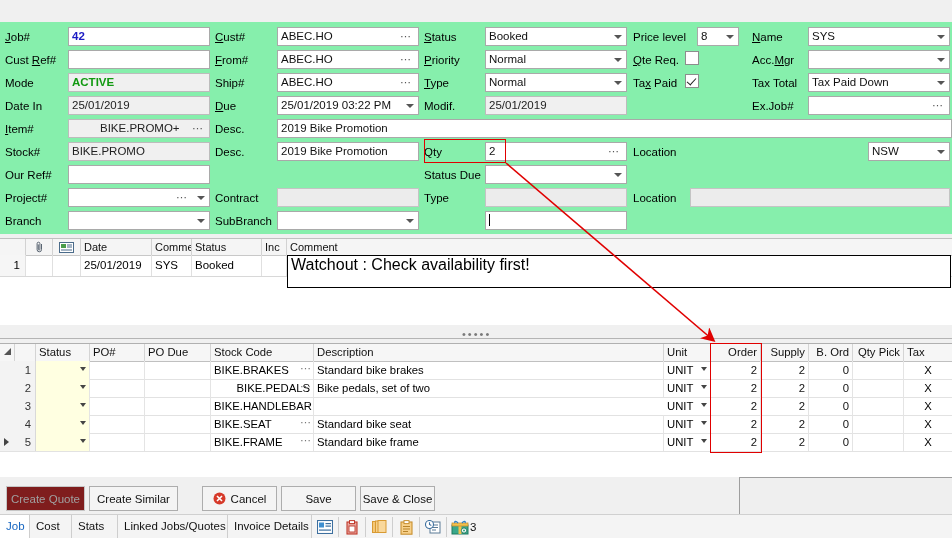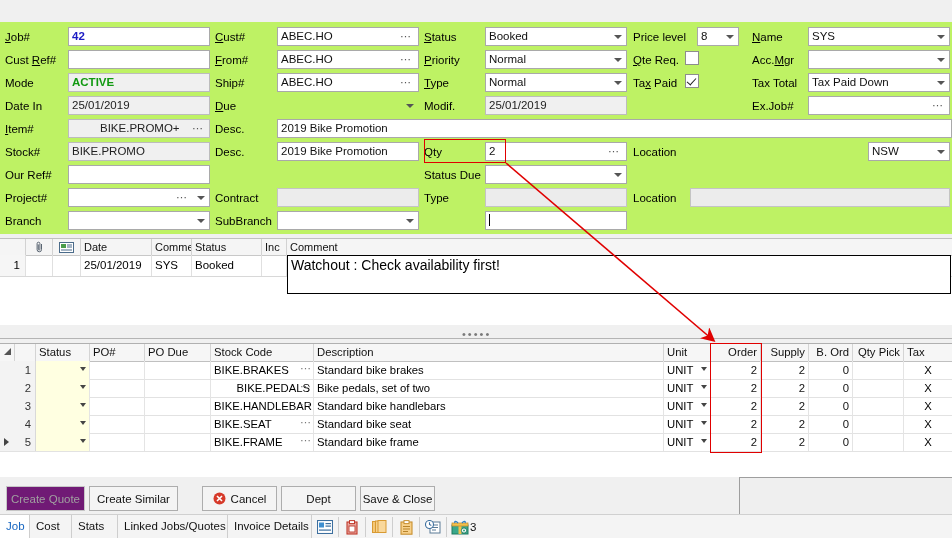--- a/index.html
+++ b/index.html
@@ -26,7 +26,7 @@
   .tb-btn svg{display:block;}
 
   
-  .form{position:absolute;left:0;top:22px;width:952px;height:212px;background:#bef264;}
+  .form{position:absolute;left:0;top:22px;width:952px;height:212px;background:#86efac;}
   .lbl{position:absolute;font-size:11.5px;color:#000;white-space:nowrap;line-height:14px;}
   .lbl u{text-decoration:underline;}
   .fld{

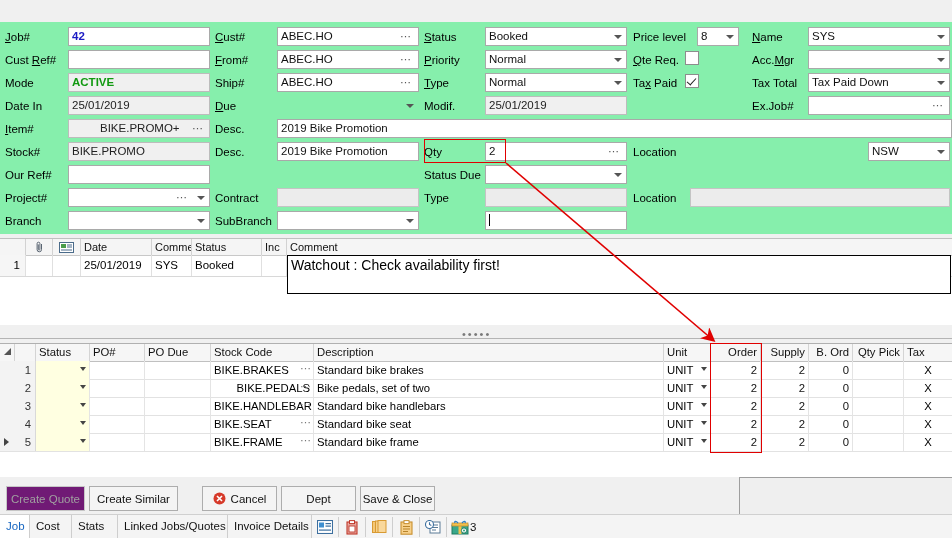--- a/index.html
+++ b/index.html
@@ -163,6 +163,7 @@
     <div class="ell" style="left:400px;top:28px;">⋯</div>
     <div class="fld" style="left:277px;top:51px;width:142px;">ABEC.HO</div>
     <div class="ell" style="left:400px;top:51px;">⋯</div>
+    <div class="fld" style="left:277px;top:74px;width:142px;">25/01/2019 03:22 PM</div>
     <div class="arrow" style="left:402px;top:75px;"></div>
     <div class="fld" style="left:277px;top:97px;width:675px;">2019 Bike Promotion</div>
     <div class="fld" style="left:277px;top:120px;width:142px;">2019 Bike Promotion</div>

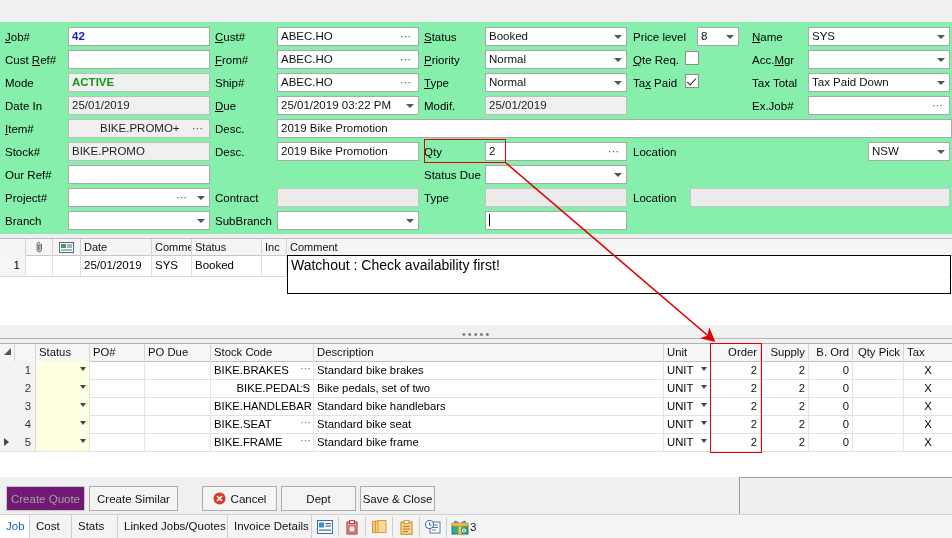--- a/index.html
+++ b/index.html
@@ -69,7 +69,7 @@
   .cgh{position:absolute;top:0;height:16px;line-height:16px;font-size:11px;border-right:1px solid #d2d2d2;box-sizing:border-box;padding-left:3px;white-space:nowrap;overflow:hidden;color:#111;}
   .cgrow{position:absolute;left:0;top:16px;width:952px;height:21px;border-bottom:1px solid #d8d8d8;}
   .cgc{position:absolute;top:0;height:21px;line-height:21px;font-size:11.5px;border-right:1px solid #e0e0e0;box-sizing:border-box;padding-left:3px;white-space:nowrap;overflow:hidden;}
-  .cell-focus{position:absolute;box-sizing:border-box;border:1.6px solid #000;background:#fff;height:39px;line-height:18px;font-size:14px;padding-left:3px;overflow:hidden;white-space:nowrap;}
+  .cell-focus{position:absolute;box-sizing:border-box;border:1.6px solid #000;background:#fff;height:33px;line-height:18px;font-size:16px;padding-left:3px;overflow:hidden;white-space:nowrap;}
   .dots{position:absolute;font-size:11px;color:#7a7a7a;letter-spacing:2px;line-height:8px;}
 
   

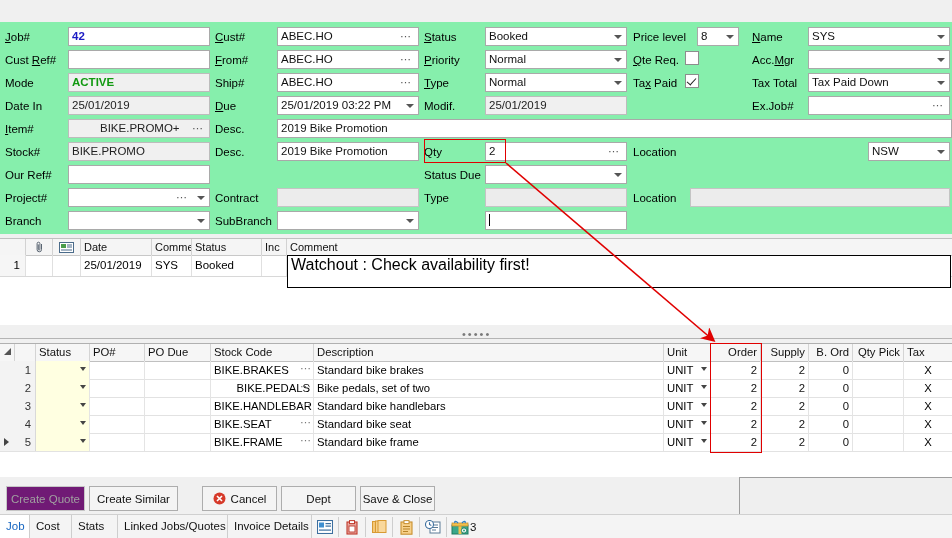--- a/index.html
+++ b/index.html
@@ -327,7 +327,6 @@
           <div class="mc" style="left: 90px; width: 55px;"></div>
           <div class="mc" style="left: 145px; width: 66px;"></div>
           <div class="mc" style="left: 211px; width: 103px;">BIKE.HANDLEBAR</div>
-          <div class="mc" style="left: 314px; width: 350px;">Standard bike handlebars</div>
           <div class="mc" style="left: 664px; width: 47px;">UNIT<div class="cellarrow"></div></div>
           <div class="mc r num" style="left: 711px; width: 50px;">2</div>
           <div class="mc r num" style="left: 761px; width: 48px;">2</div>

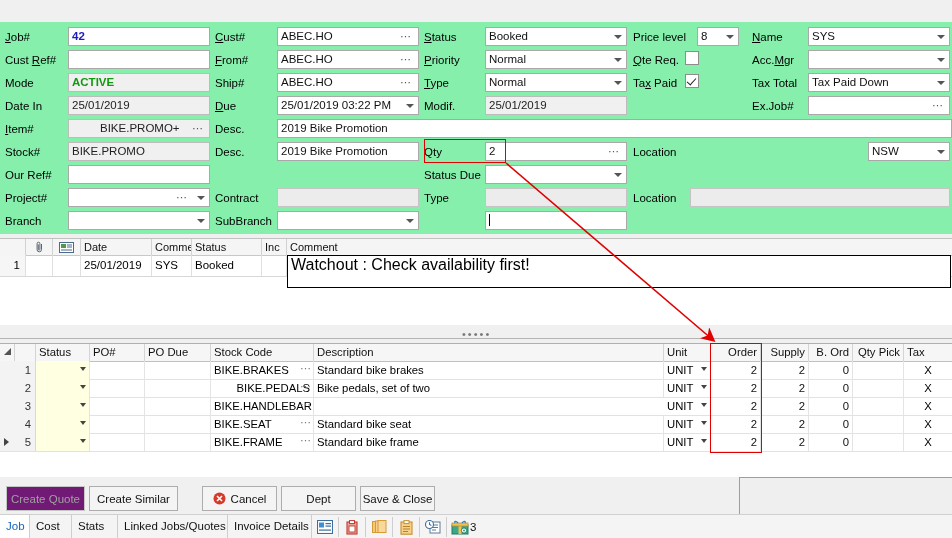--- a/index.html
+++ b/index.html
@@ -104,7 +104,7 @@
     display:flex;align-items:center;justify-content:center;gap:5px;
     cursor:default;
   }
-  .btn.disabled{color:#a0a0a0;background:#701a75;border:1px solid #c6c6c6;}
+  .btn.disabled{color:#a0a0a0;background:#7f1d1d;border:1px solid #c6c6c6;}
   .tabbar{position:absolute;left:0;top:514px;width:952px;height:24px;border-top:1px solid #d0d0d0;background:#f4f4f4;}
   .tab{
     position:absolute;top:0;height:23px;line-height:23px;

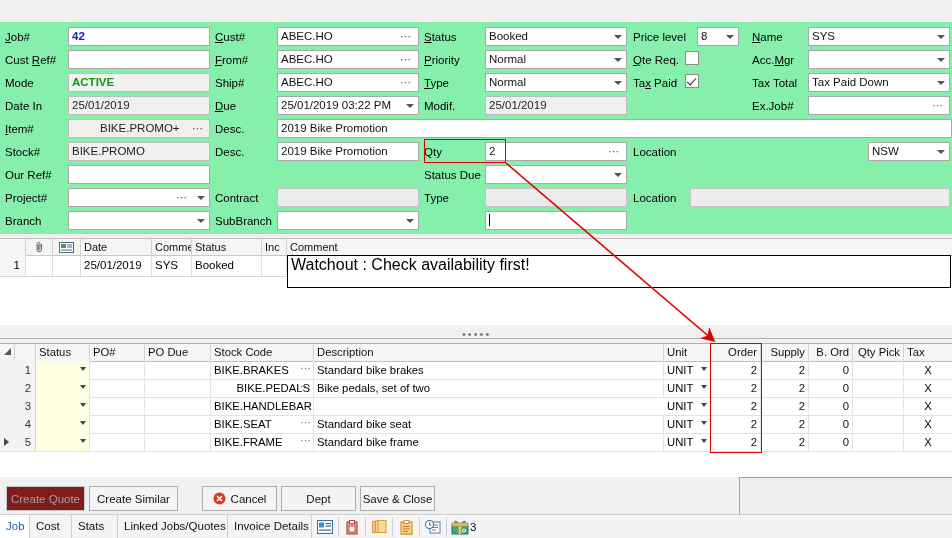--- a/index.html
+++ b/index.html
@@ -399,7 +399,7 @@
         </svg>
       <span>Cancel</span>
     </div>
-    <div class="btn" style="left:281px;top:9px;width:75px;">Dept</div>
+    <div class="btn" style="left:281px;top:9px;width:75px;">Save</div>
     <div class="btn" style="left:360px;top:9px;width:75px;">Save &amp; Close</div>
   </div>
 

